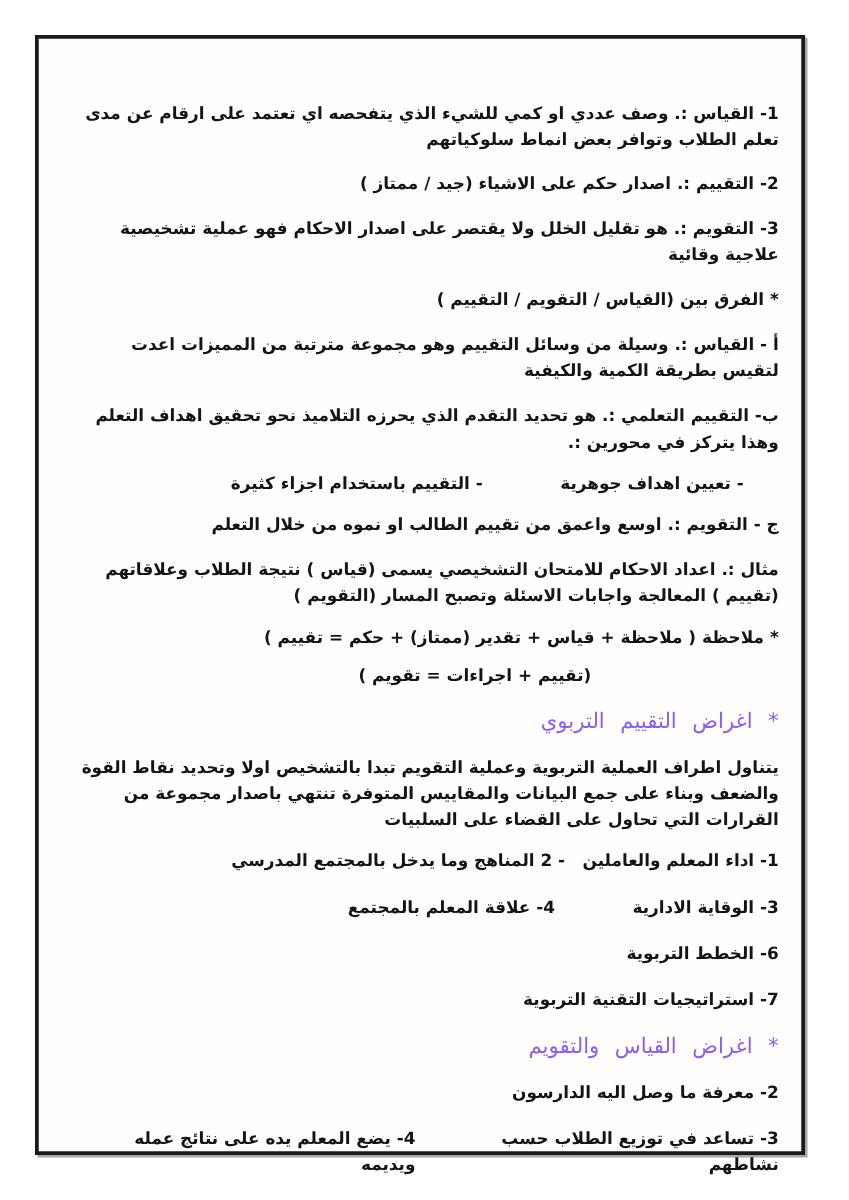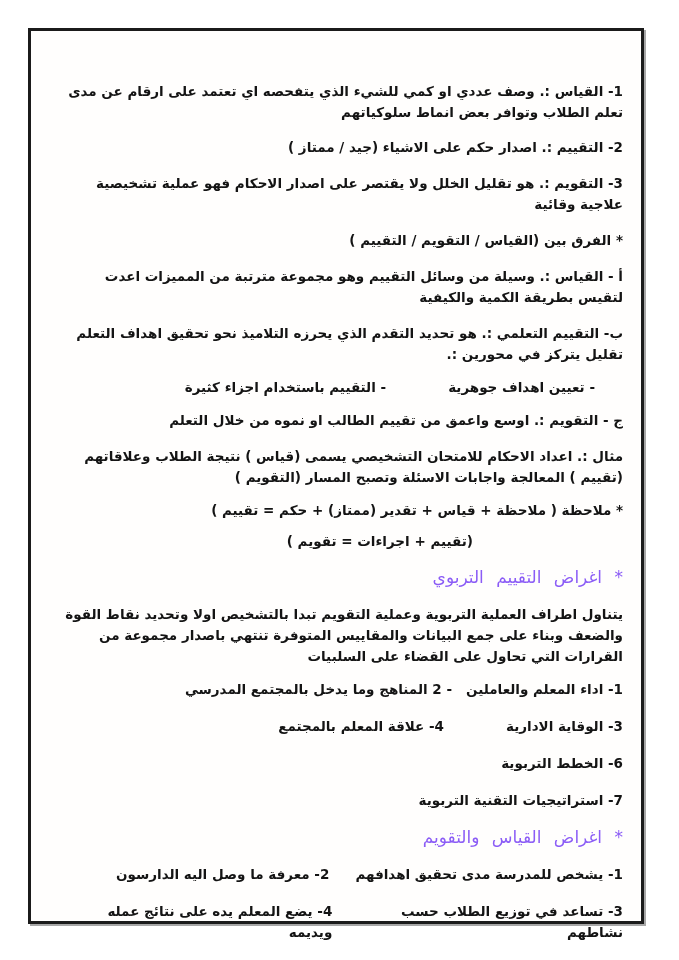--- a/index.html
+++ b/index.html
@@ -49,7 +49,7 @@
 
       <p class="line">* الفرق بين (القياس  / التقويم / التقييم )</p>
       <p class="line">أ - القياس :. وسيلة من وسائل التقييم وهو مجموعة  مترتبة  من المميزات اعدت لتقيس بطريقة الكمية والكيفية</p>
-      <p class="line tight">ب- التقييم التعلمي :. هو تحديد التقدم الذي يحرزه التلاميذ نحو تحقيق اهداف التعلم تقليل يتركز في محورين :.</p>
+      <p class="line tight">ب- التقييم التعلمي :. هو تحديد التقدم الذي يحرزه التلاميذ نحو تحقيق اهداف التعلم وهذا يتركز في محورين :.</p>
 
       <div class="row gap-md indent-1 tight">
         <span>- تعيين اهداف جوهرية</span>

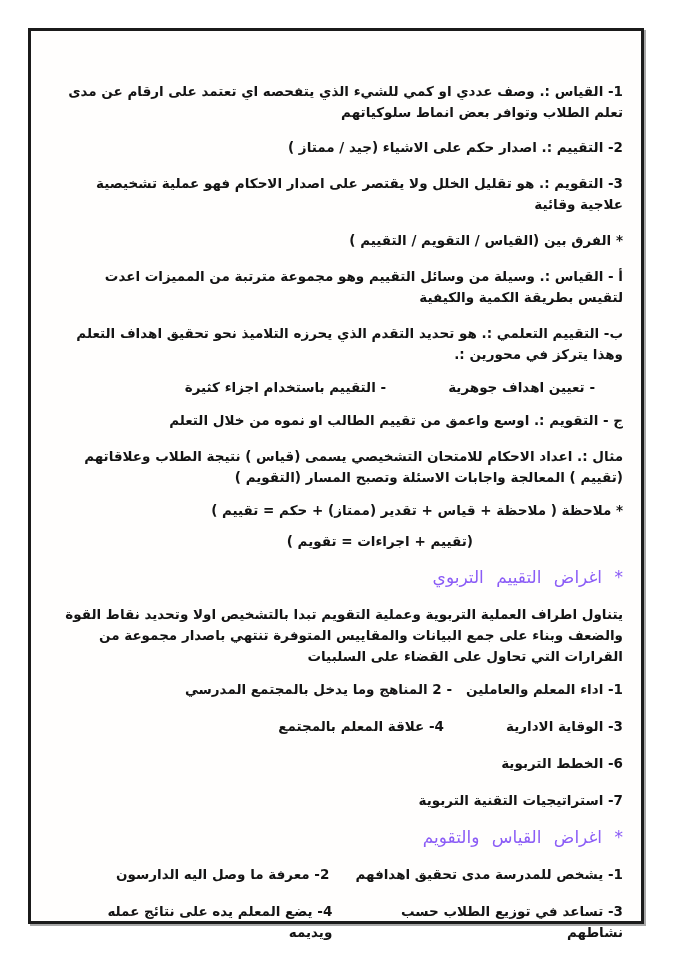--- a/index.html
+++ b/index.html
@@ -85,7 +85,6 @@
       <h2 class="heading">* اغراض القياس والتقويم</h2>
 
       <div class="row gap-sm">
-        <span>1- يشخص للمدرسة مدى تحقيق اهدافهم</span>
         <span>2- معرفة ما وصل اليه الدارسون</span>
       </div>
       <div class="row gap-xs">

